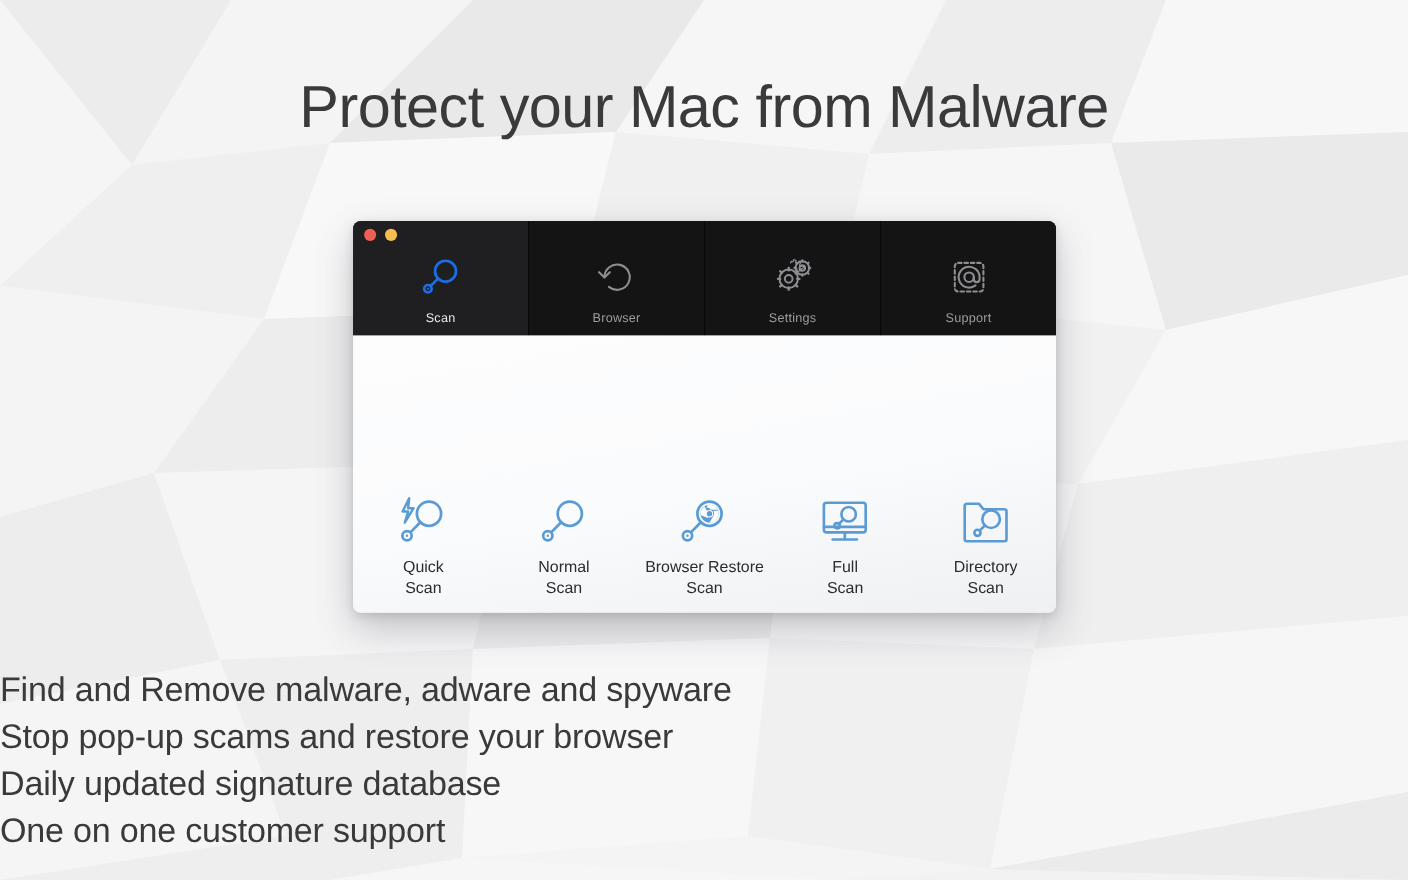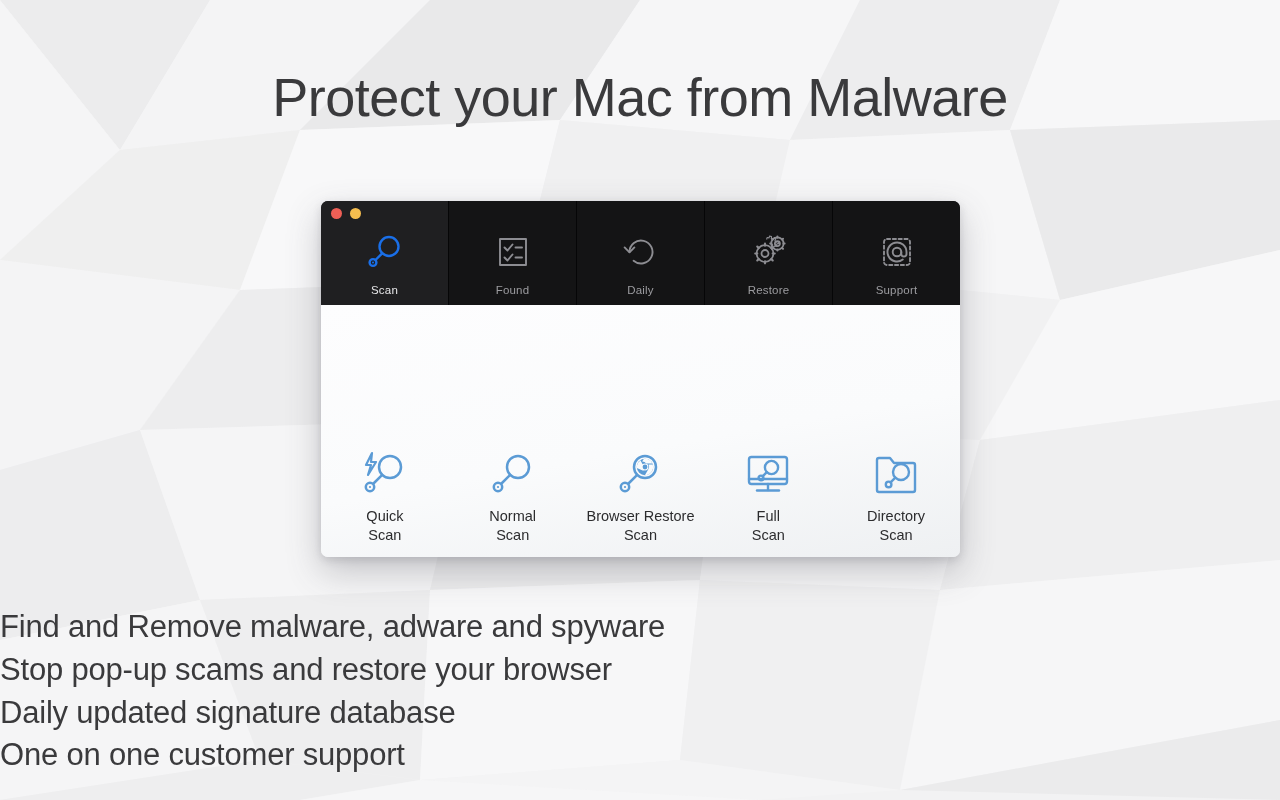--- a/index.html
+++ b/index.html
@@ -159,20 +159,6 @@
       <span class="tab-label">Scan</span>
     </div>
 
-    <div class="tab">
-      <span class="tab-icon">
-        <svg width="40" height="40" viewBox="0 0 40 40">
-          <g fill="none" stroke="#8d8d92" stroke-width="1.9" stroke-linecap="round" stroke-linejoin="round">
-            <rect x="7" y="7" width="26" height="26"></rect>
-            <polyline points="11.5,15.5 14.5,18.5 19.5,12.5"></polyline>
-            <line x1="22.5" y1="15.5" x2="29" y2="15.5"></line>
-            <polyline points="11.5,25.5 14.5,28.5 19.5,22.5"></polyline>
-            <line x1="22.5" y1="25.5" x2="29" y2="25.5"></line>
-          </g>
-        </svg>
-      </span>
-      <span class="tab-label">Found</span>
-    </div>
 
     <div class="tab">
       <span class="tab-icon">

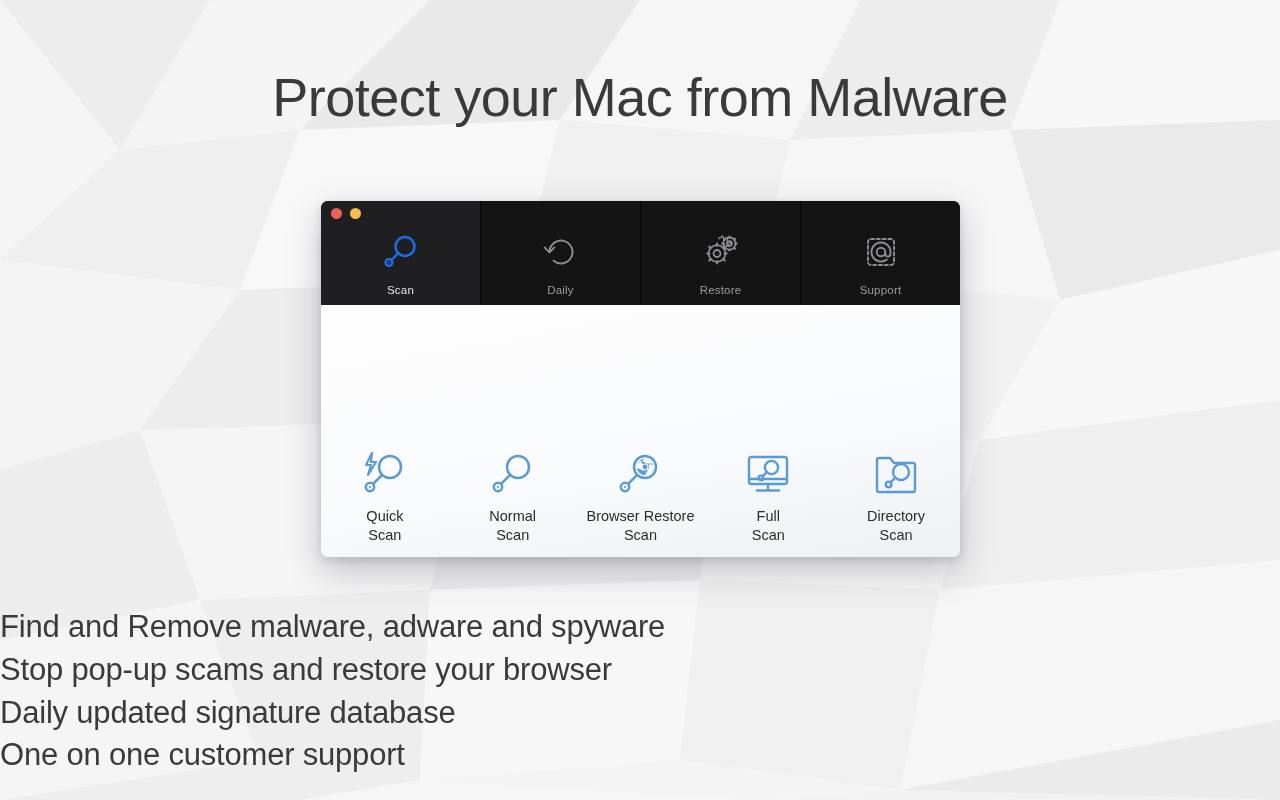--- a/index.html
+++ b/index.html
@@ -169,7 +169,7 @@
           </g>
         </svg>
       </span>
-      <span class="tab-label">Daily</span>
+      <span class="tab-label">Browser</span>
     </div>
 
     <div class="tab">

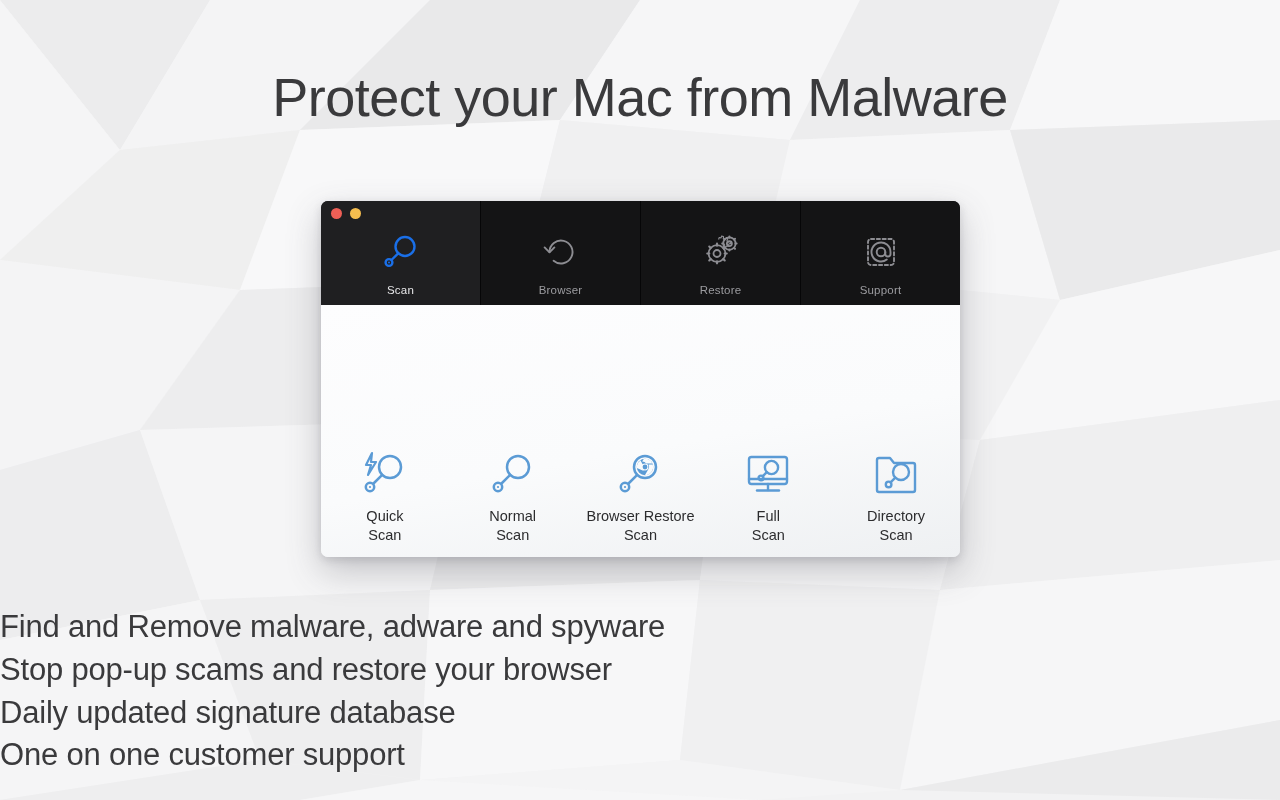--- a/index.html
+++ b/index.html
@@ -205,7 +205,7 @@
           </g>
         </svg>
       </span>
-      <span class="tab-label">Restore</span>
+      <span class="tab-label">Settings</span>
     </div>
 
     <div class="tab">

